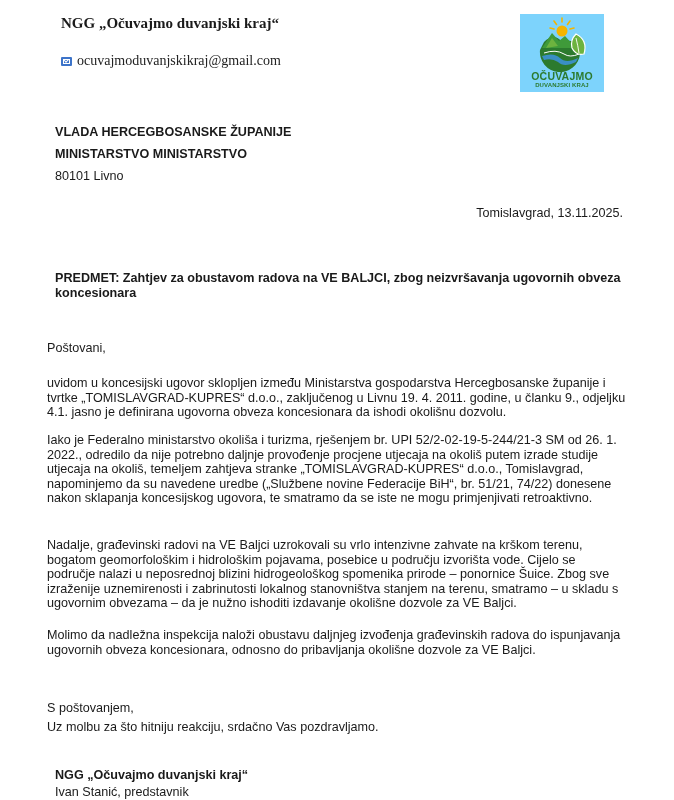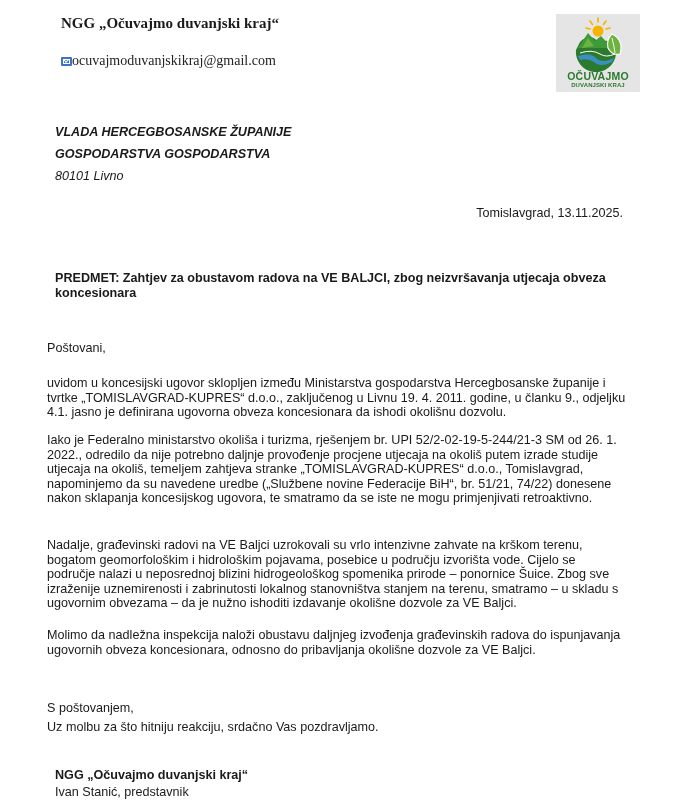--- a/index.html
+++ b/index.html
@@ -32,6 +32,7 @@
       font-size: 14px;
       display: flex;
       align-items: center;
+      gap: 5px;
       color: #222;
     }
     .email-icon {

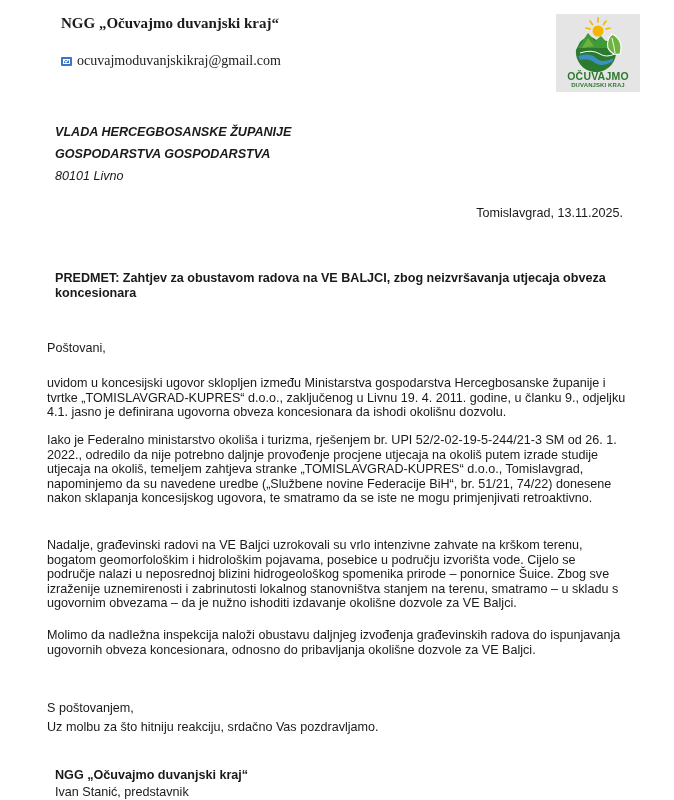--- a/index.html
+++ b/index.html
@@ -64,11 +64,11 @@
 
     .logo {
       position: absolute;
-      left: 556px;
+      left: 520px;
       top: 14px;
       width: 84px;
       height: 78px;
-      background: #e5e5e5;
+      background: #7dd3fc;
     }
     .logo svg { position: absolute; left: 12px; top: 2px; }
     .logo-text-1 {

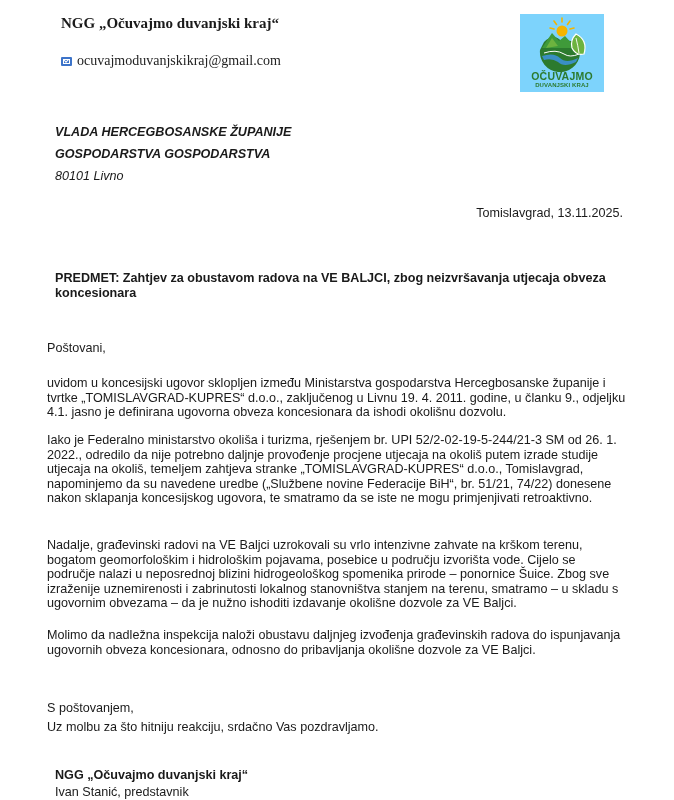--- a/index.html
+++ b/index.html
@@ -98,7 +98,6 @@
       top: 121px;
       font-size: 12.6px;
       line-height: 22px;
-      font-style: italic;
     }
     .recipient .bold { font-weight: bold; }
 

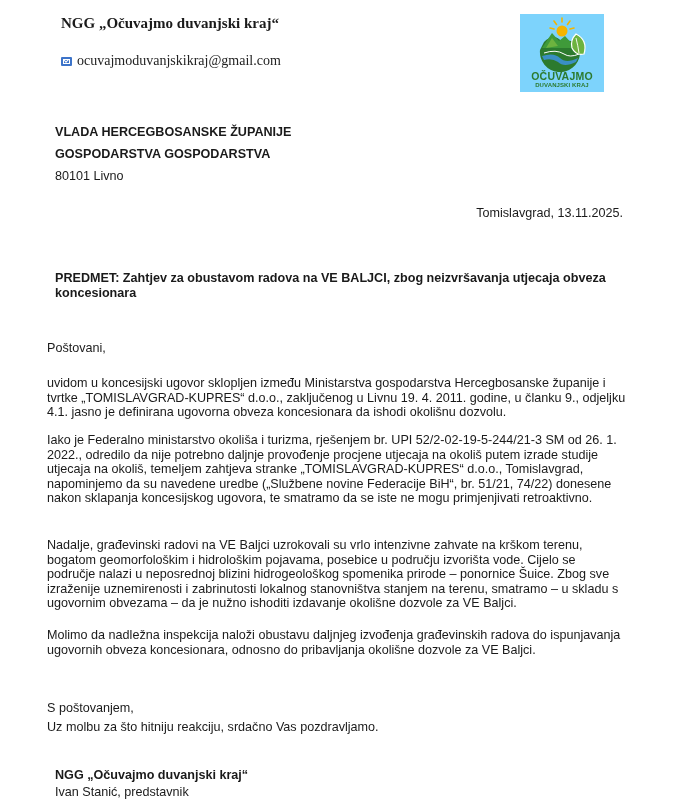--- a/index.html
+++ b/index.html
@@ -189,7 +189,7 @@
 
   <div class="recipient sans">
     <div class="bold">VLADA HERCEGBOSANSKE ŽUPANIJE</div>
-    <div class="bold">GOSPODARSTVA GOSPODARSTVA</div>
+    <div class="bold">MINISTARSTVO MINISTARSTVO</div>
     <div>80101 Livno</div>
   </div>
 

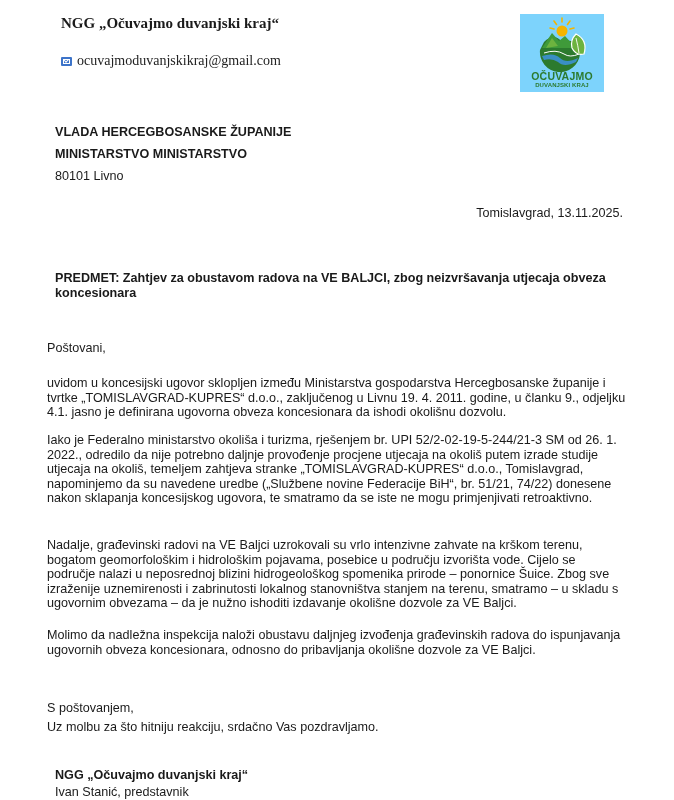--- a/index.html
+++ b/index.html
@@ -195,7 +195,7 @@
 
   <div class="place-date sans">Tomislavgrad, 13.11.2025.</div>
 
-  <div class="subject sans">PREDMET: Zahtjev za obustavom radova na VE BALJCI, zbog neizvršavanja utjecaja obveza koncesionara</div>
+  <div class="subject sans">PREDMET: Zahtjev za obustavom radova na VE BALJCI, zbog neizvršavanja ugovornih obveza koncesionara</div>
 
   <p class="body-text sans greeting">Poštovani,</p>
   <p class="body-text sans p1">uvidom u koncesijski ugovor sklopljen između Ministarstva gospodarstva Hercegbosanske županije i tvrtke „TOMISLAVGRAD-KUPRES“ d.o.o., zaključenog u Livnu 19. 4. 2011. godine, u članku 9., odjeljku 4.1. jasno je definirana ugovorna obveza koncesionara da ishodi okolišnu dozvolu.</p>

